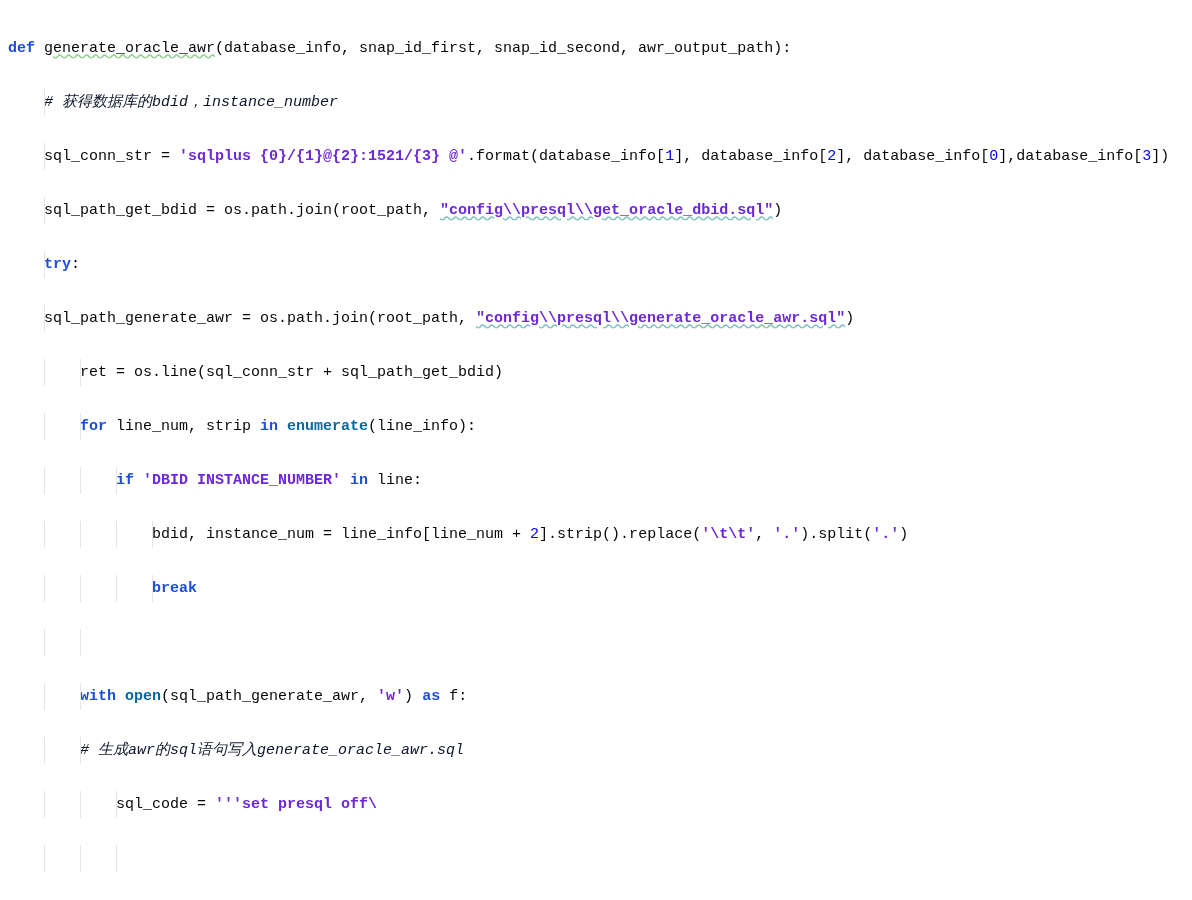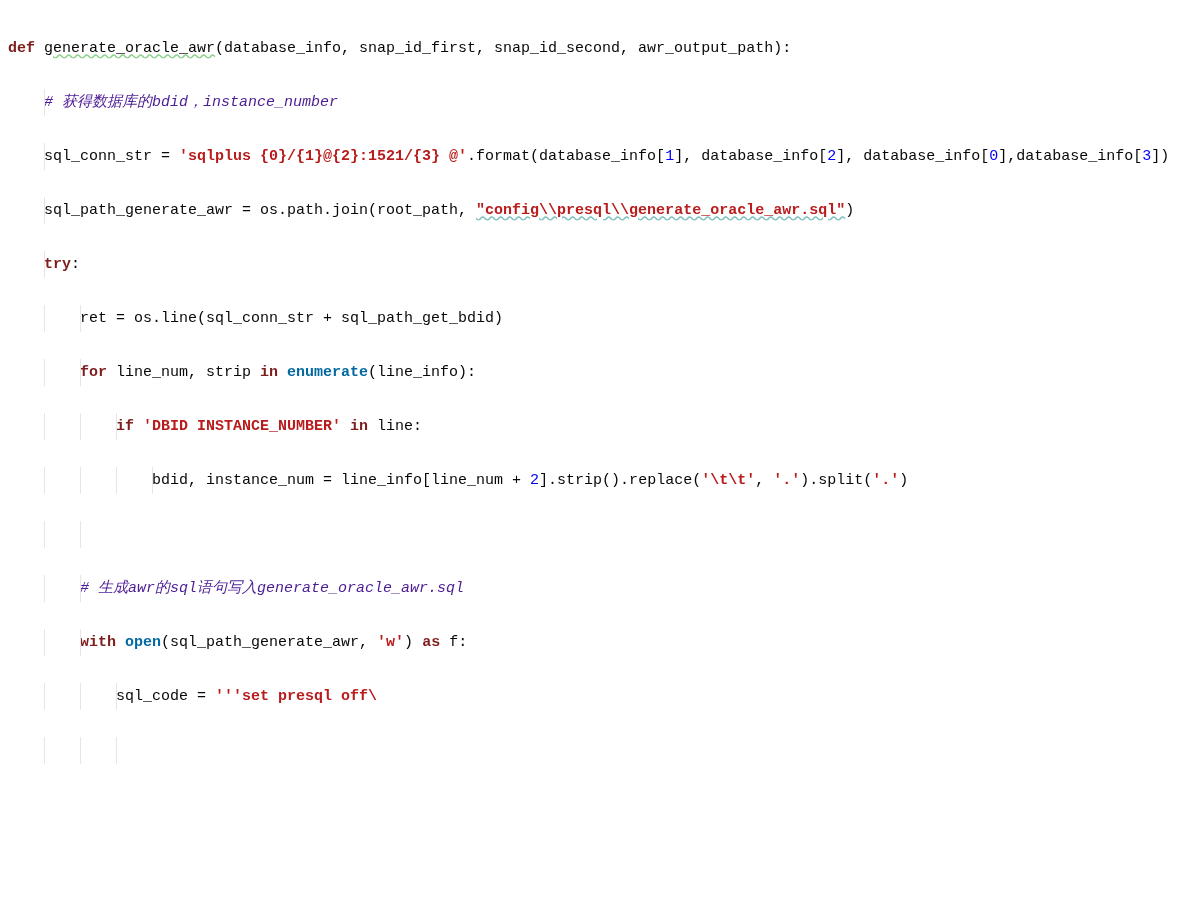--- a/index.html
+++ b/index.html
@@ -25,7 +25,7 @@
     width:1px;
     background:#e6e6e6;
   }
-  .kw { color:#7f1d1d; font-weight:bold; }
+  .kw { color:#1d4ed8; font-weight:bold; }
   .ident { color:#080808;text-align:center; }
   .comment { color:#4c1d95; font-style:italic; }
   .string { color:#b91c1c; font-weight:bold; }

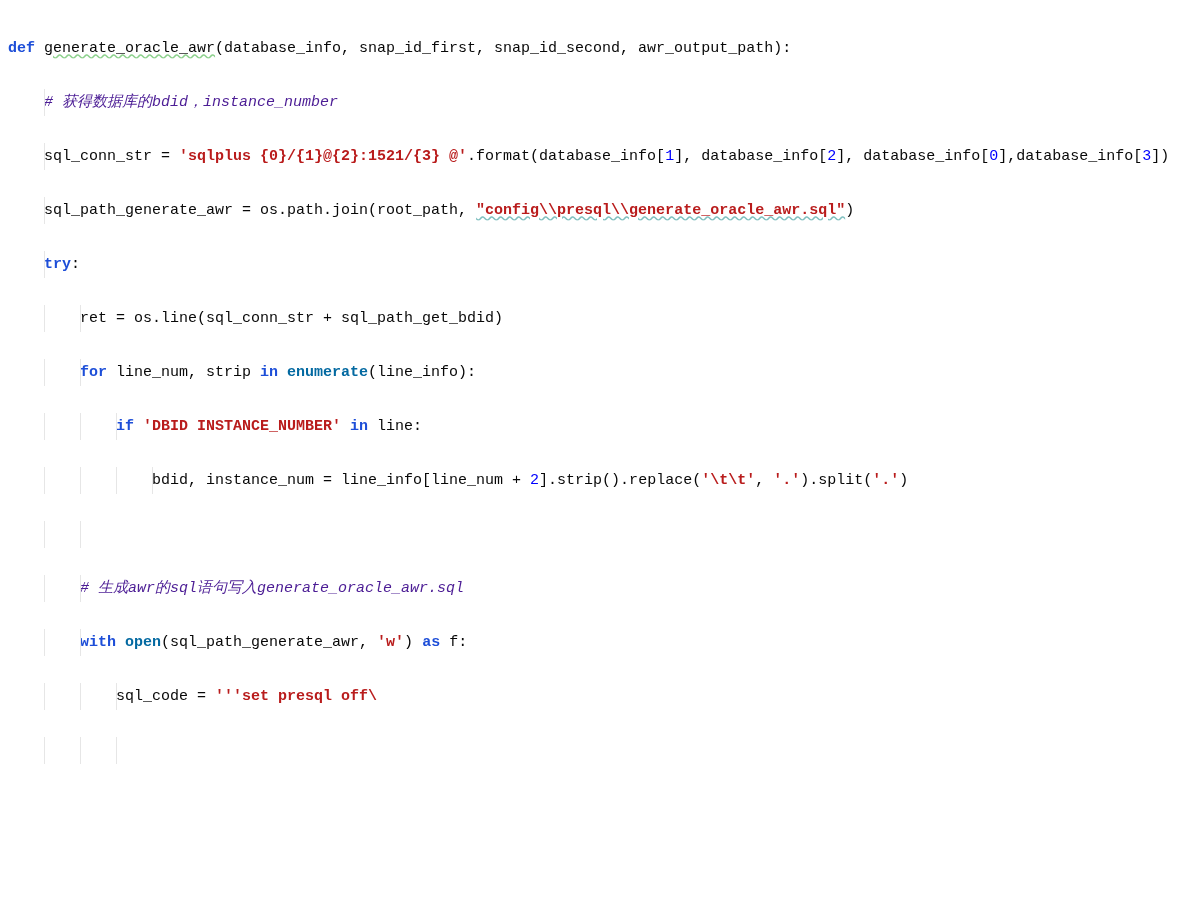--- a/index.html
+++ b/index.html
@@ -27,7 +27,7 @@
   }
   .kw { color:#1d4ed8; font-weight:bold; }
   .ident { color:#080808;text-align:center; }
-  .comment { color:#4c1d95; font-style:italic; }
+  .comment { color:#0f172a; font-style:italic; }
   .string { color:#b91c1c; font-weight:bold; }
   .num { color:#0000ff; }
   .builtin-type { color:#0369a1; font-weight:bold; }

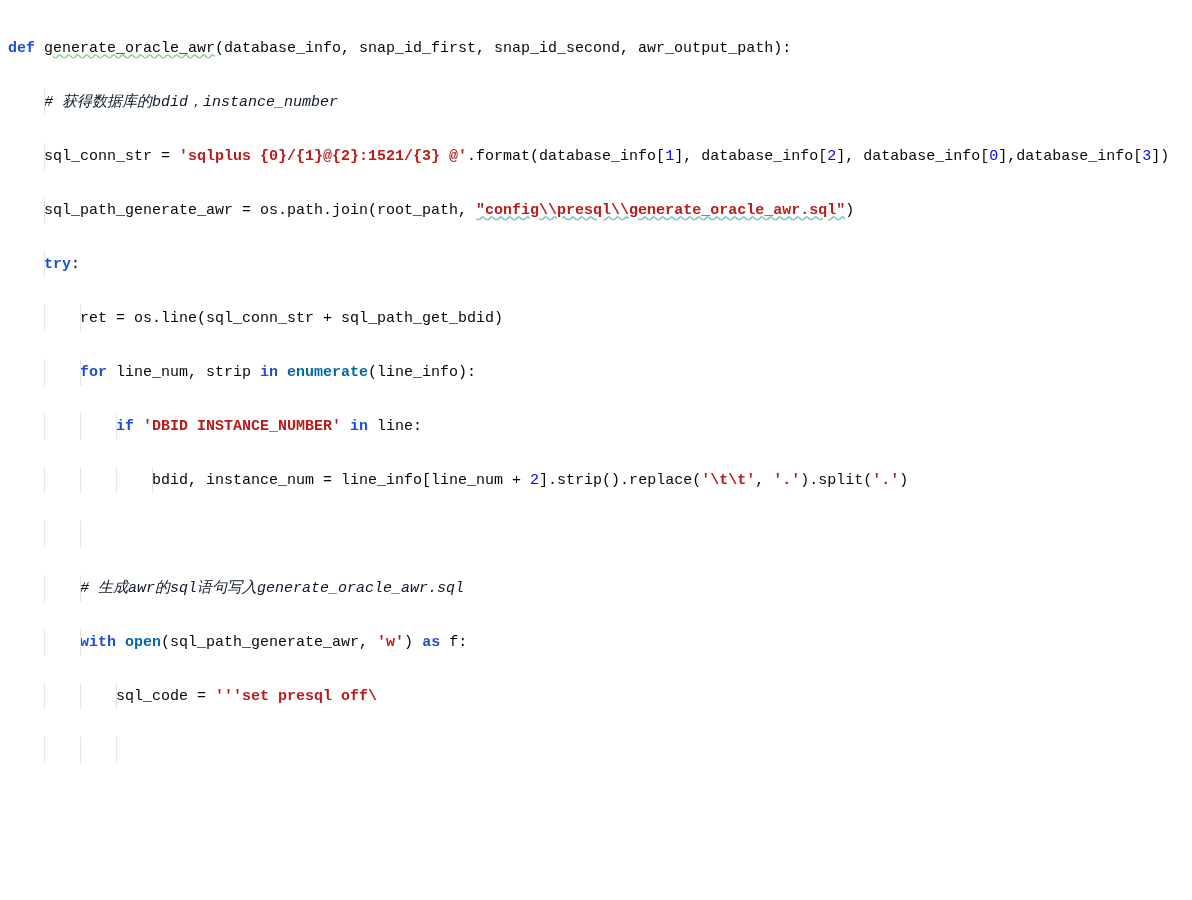--- a/index.html
+++ b/index.html
@@ -28,7 +28,7 @@
   .kw { color:#1d4ed8; font-weight:bold; }
   .ident { color:#080808;text-align:center; }
   .comment { color:#0f172a; font-style:italic; }
-  .string { color:#b91c1c; font-weight:bold; }
+  .string { color:#6d28d9; font-weight:bold; }
   .num { color:#0000ff; }
   .builtin-type { color:#0369a1; font-weight:bold; }
   .underline { text-decoration: underline; text-decoration-style: wavy; text-decoration-color: rgba(0,128,128,.5); }

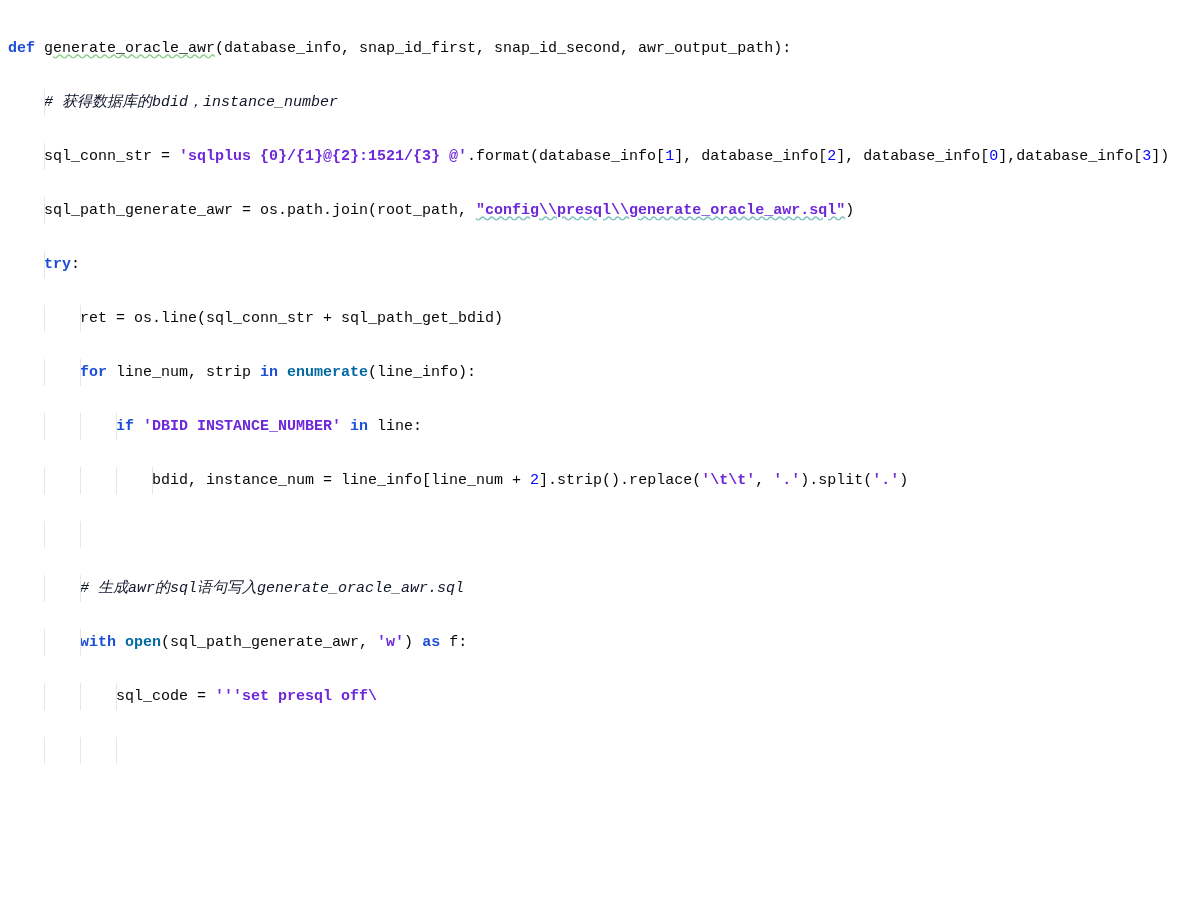--- a/index.html
+++ b/index.html
@@ -41,6 +41,7 @@
 <span class="line"><span class="kw">def </span><span class="ident greenund">generate_oracle_awr</span><span class="ident">(database_info, snap_id_first, snap_id_second, awr_output_path):</span></span>
 <span class="line"><span class="indent-guide" style="left:40px"></span>    <span class="comment"><span># 获得数据库的bdid，instance_number</span></span></span>
 <span class="line"><span class="indent-guide" style="left:40px"></span>    <span class="ident">sql_conn_str = </span><span class="string">'sqlplus {0}/{1}@{2}:1521/{3} @'</span><span class="ident">.format(database_info[</span><span class="num">1</span><span class="ident">], database_info[</span><span class="num">2</span><span class="ident">], database_info[</span><span class="num">0</span><span class="ident">],database_info[</span><span class="num">3</span><span class="ident">])</span></span>
+<span class="line"><span class="indent-guide" style="left:40px"></span>    <span class="ident">sql_path_get_bdid = os.path.join(root_path, </span><span class="string underline">"config\\presql\\get_oracle_dbid.sql"</span><span class="ident">)</span></span>
 <span class="line"><span class="indent-guide" style="left:40px"></span>    <span class="ident">sql_path_generate_awr = os.path.join(root_path, </span><span class="string underline">"config\\presql\\generate_oracle_awr.sql"</span><span class="ident">)</span></span>
 <span class="line"><span class="indent-guide" style="left:40px"></span>    <span class="kw">try</span><span class="ident">:</span></span>
 <span class="line"><span class="indent-guide" style="left:40px"></span><span class="indent-guide" style="left:76px"></span>        <span class="ident">ret = os.line(sql_conn_str + sql_path_get_bdid)</span></span>

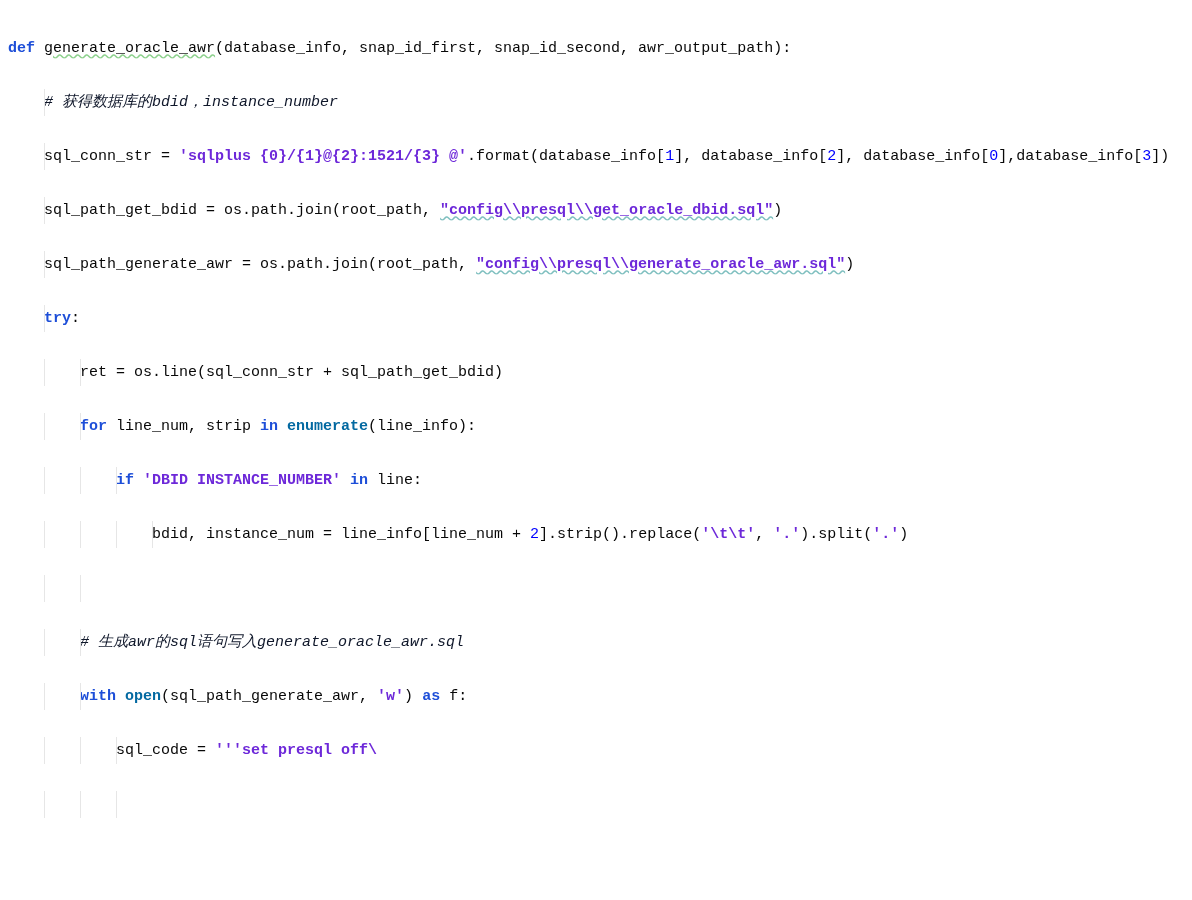--- a/index.html
+++ b/index.html
@@ -42,8 +42,8 @@
 <span class="line"><span class="indent-guide" style="left:40px"></span>    <span class="comment"><span># 获得数据库的bdid，instance_number</span></span></span>
 <span class="line"><span class="indent-guide" style="left:40px"></span>    <span class="ident">sql_conn_str = </span><span class="string">'sqlplus {0}/{1}@{2}:1521/{3} @'</span><span class="ident">.format(database_info[</span><span class="num">1</span><span class="ident">], database_info[</span><span class="num">2</span><span class="ident">], database_info[</span><span class="num">0</span><span class="ident">],database_info[</span><span class="num">3</span><span class="ident">])</span></span>
 <span class="line"><span class="indent-guide" style="left:40px"></span>    <span class="ident">sql_path_get_bdid = os.path.join(root_path, </span><span class="string underline">"config\\presql\\get_oracle_dbid.sql"</span><span class="ident">)</span></span>
+<span class="line"><span class="indent-guide" style="left:40px"></span>    <span class="kw">try</span><span class="ident">:</span></span>
 <span class="line"><span class="indent-guide" style="left:40px"></span>    <span class="ident">sql_path_generate_awr = os.path.join(root_path, </span><span class="string underline">"config\\presql\\generate_oracle_awr.sql"</span><span class="ident">)</span></span>
-<span class="line"><span class="indent-guide" style="left:40px"></span>    <span class="kw">try</span><span class="ident">:</span></span>
 <span class="line"><span class="indent-guide" style="left:40px"></span><span class="indent-guide" style="left:76px"></span>        <span class="ident">ret = os.line(sql_conn_str + sql_path_get_bdid)</span></span>
 <span class="line"><span class="indent-guide" style="left:40px"></span><span class="indent-guide" style="left:76px"></span>        <span class="kw">for </span><span class="ident">line_num, strip </span><span class="kw">in </span><span class="builtin-type">enumerate</span><span class="ident">(line_info):</span></span>
 <span class="line"><span class="indent-guide" style="left:40px"></span><span class="indent-guide" style="left:76px"></span><span class="indent-guide" style="left:112px"></span>            <span class="kw">if </span><span class="string">'DBID INSTANCE_NUMBER' </span><span class="kw">in </span><span class="ident">line:</span></span>

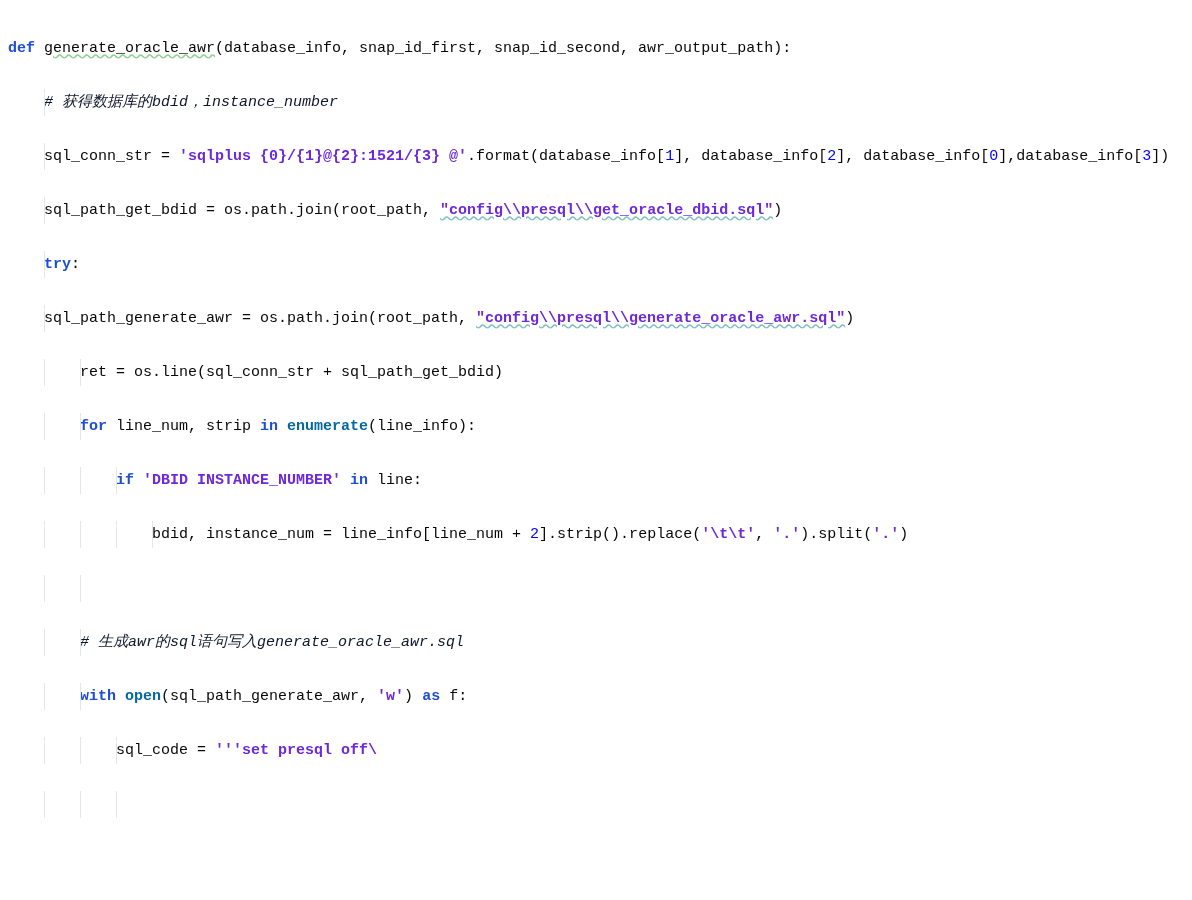--- a/index.html
+++ b/index.html
@@ -48,6 +48,7 @@
 <span class="line"><span class="indent-guide" style="left:40px"></span><span class="indent-guide" style="left:76px"></span>        <span class="kw">for </span><span class="ident">line_num, strip </span><span class="kw">in </span><span class="builtin-type">enumerate</span><span class="ident">(line_info):</span></span>
 <span class="line"><span class="indent-guide" style="left:40px"></span><span class="indent-guide" style="left:76px"></span><span class="indent-guide" style="left:112px"></span>            <span class="kw">if </span><span class="string">'DBID INSTANCE_NUMBER' </span><span class="kw">in </span><span class="ident">line:</span></span>
 <span class="line"><span class="indent-guide" style="left:40px"></span><span class="indent-guide" style="left:76px"></span><span class="indent-guide" style="left:112px"></span><span class="indent-guide" style="left:148px"></span>                <span class="ident">bdid, instance_num = line_info[line_num + </span><span class="num">2</span><span class="ident">].strip().replace(</span><span class="string">'\t\t'</span><span class="ident">, </span><span class="string">'.'</span><span class="ident">).split(</span><span class="string">'.'</span><span class="ident">)</span></span>
+<span class="line"><span class="indent-guide" style="left:40px"></span><span class="indent-guide" style="left:76px"></span><span class="indent-guide" style="left:112px"></span><span class="indent-guide" style="left:148px"></span>                <span class="kw">break</span></span>
 <span class="line"><span class="indent-guide" style="left:40px"></span><span class="indent-guide" style="left:76px"></span> </span>
 <span class="line"><span class="indent-guide" style="left:40px"></span><span class="indent-guide" style="left:76px"></span>        <span class="comment"># 生成awr的sql语句写入generate_oracle_awr.sql</span></span>
 <span class="line"><span class="indent-guide" style="left:40px"></span><span class="indent-guide" style="left:76px"></span>        <span class="kw">with </span><span class="builtin-type">open</span><span class="ident">(sql_path_generate_awr, </span><span class="string">'w'</span><span class="ident">) </span><span class="kw">as </span><span class="ident">f:</span></span>

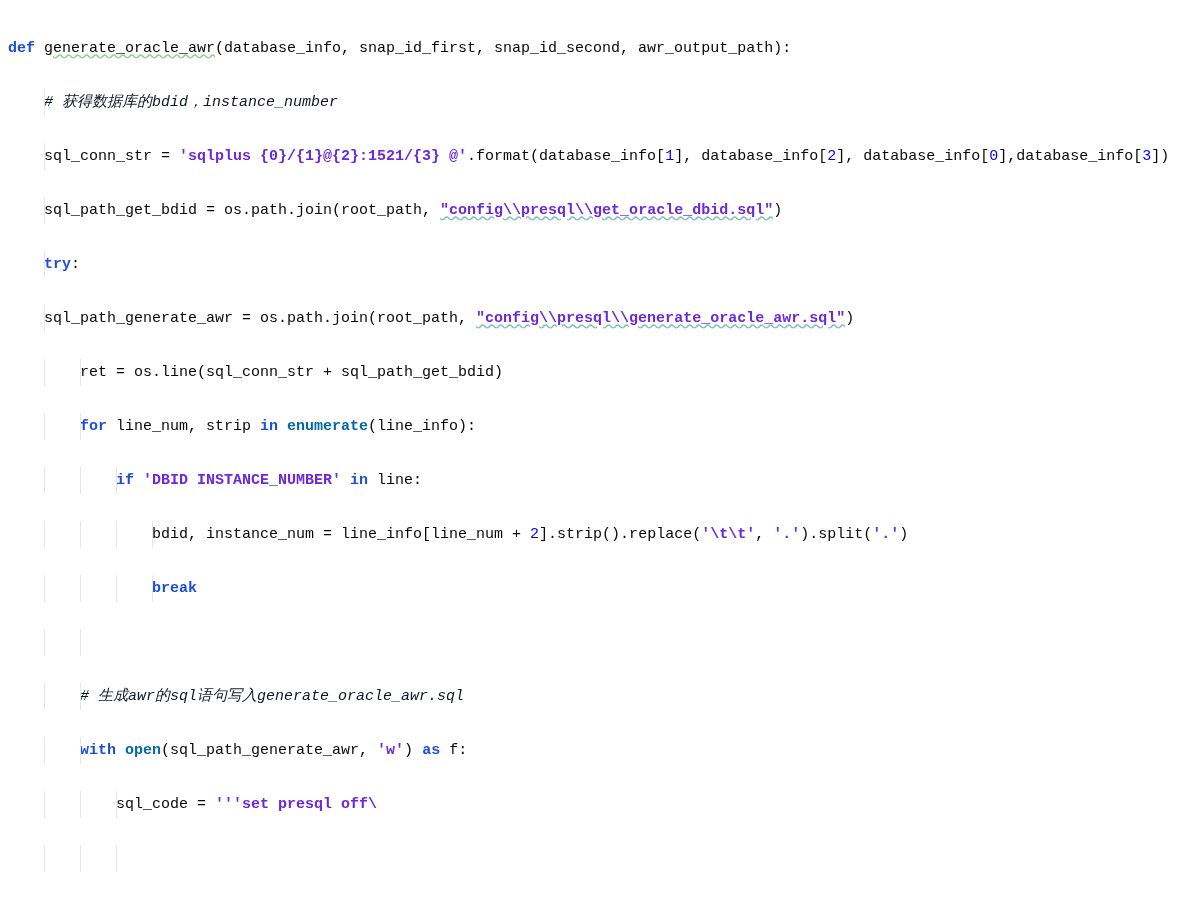--- a/index.html
+++ b/index.html
@@ -50,8 +50,8 @@
 <span class="line"><span class="indent-guide" style="left:40px"></span><span class="indent-guide" style="left:76px"></span><span class="indent-guide" style="left:112px"></span><span class="indent-guide" style="left:148px"></span>                <span class="ident">bdid, instance_num = line_info[line_num + </span><span class="num">2</span><span class="ident">].strip().replace(</span><span class="string">'\t\t'</span><span class="ident">, </span><span class="string">'.'</span><span class="ident">).split(</span><span class="string">'.'</span><span class="ident">)</span></span>
 <span class="line"><span class="indent-guide" style="left:40px"></span><span class="indent-guide" style="left:76px"></span><span class="indent-guide" style="left:112px"></span><span class="indent-guide" style="left:148px"></span>                <span class="kw">break</span></span>
 <span class="line"><span class="indent-guide" style="left:40px"></span><span class="indent-guide" style="left:76px"></span> </span>
+<span class="line"><span class="indent-guide" style="left:40px"></span><span class="indent-guide" style="left:76px"></span>        <span class="kw">with </span><span class="builtin-type">open</span><span class="ident">(sql_path_generate_awr, </span><span class="string">'w'</span><span class="ident">) </span><span class="kw">as </span><span class="ident">f:</span></span>
 <span class="line"><span class="indent-guide" style="left:40px"></span><span class="indent-guide" style="left:76px"></span>        <span class="comment"># 生成awr的sql语句写入generate_oracle_awr.sql</span></span>
-<span class="line"><span class="indent-guide" style="left:40px"></span><span class="indent-guide" style="left:76px"></span>        <span class="kw">with </span><span class="builtin-type">open</span><span class="ident">(sql_path_generate_awr, </span><span class="string">'w'</span><span class="ident">) </span><span class="kw">as </span><span class="ident">f:</span></span>
 <span class="line"><span class="indent-guide" style="left:40px"></span><span class="indent-guide" style="left:76px"></span><span class="indent-guide" style="left:112px"></span>            <span class="ident">sql_code = </span><span class="string">'''set presql off\</span></span>
 <span class="line"><span class="indent-guide" style="left:40px"></span><span class="indent-guide" style="left:76px"></span><span class="indent-guide" style="left:112px"></span>            </span>
 

